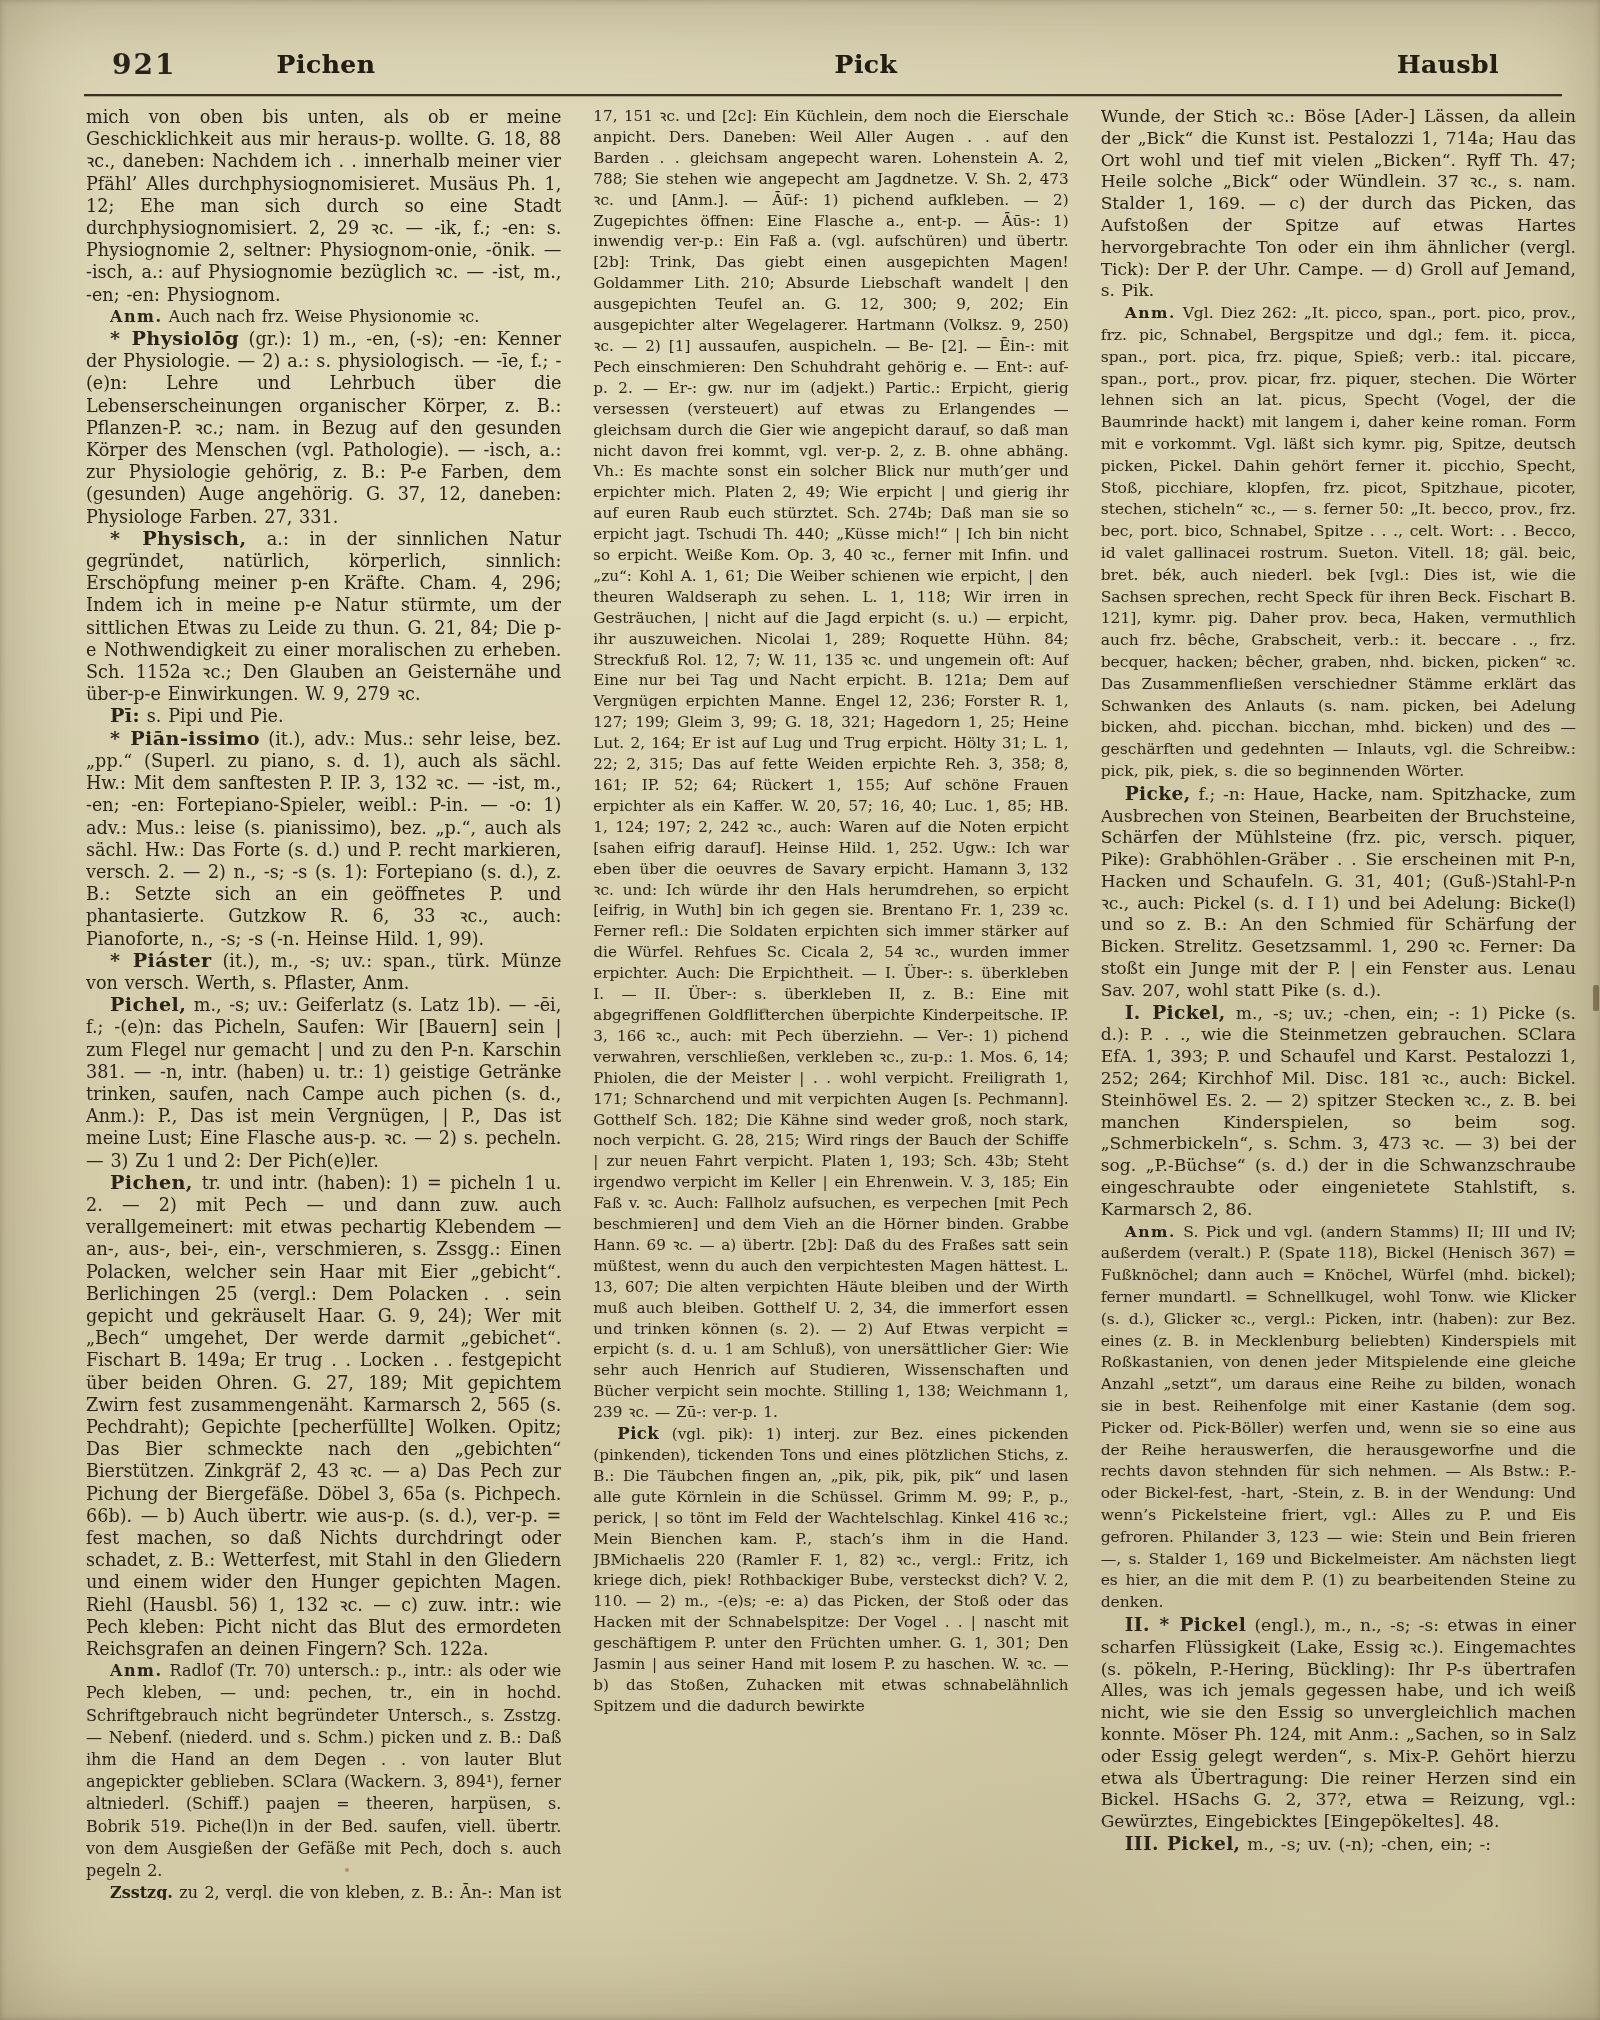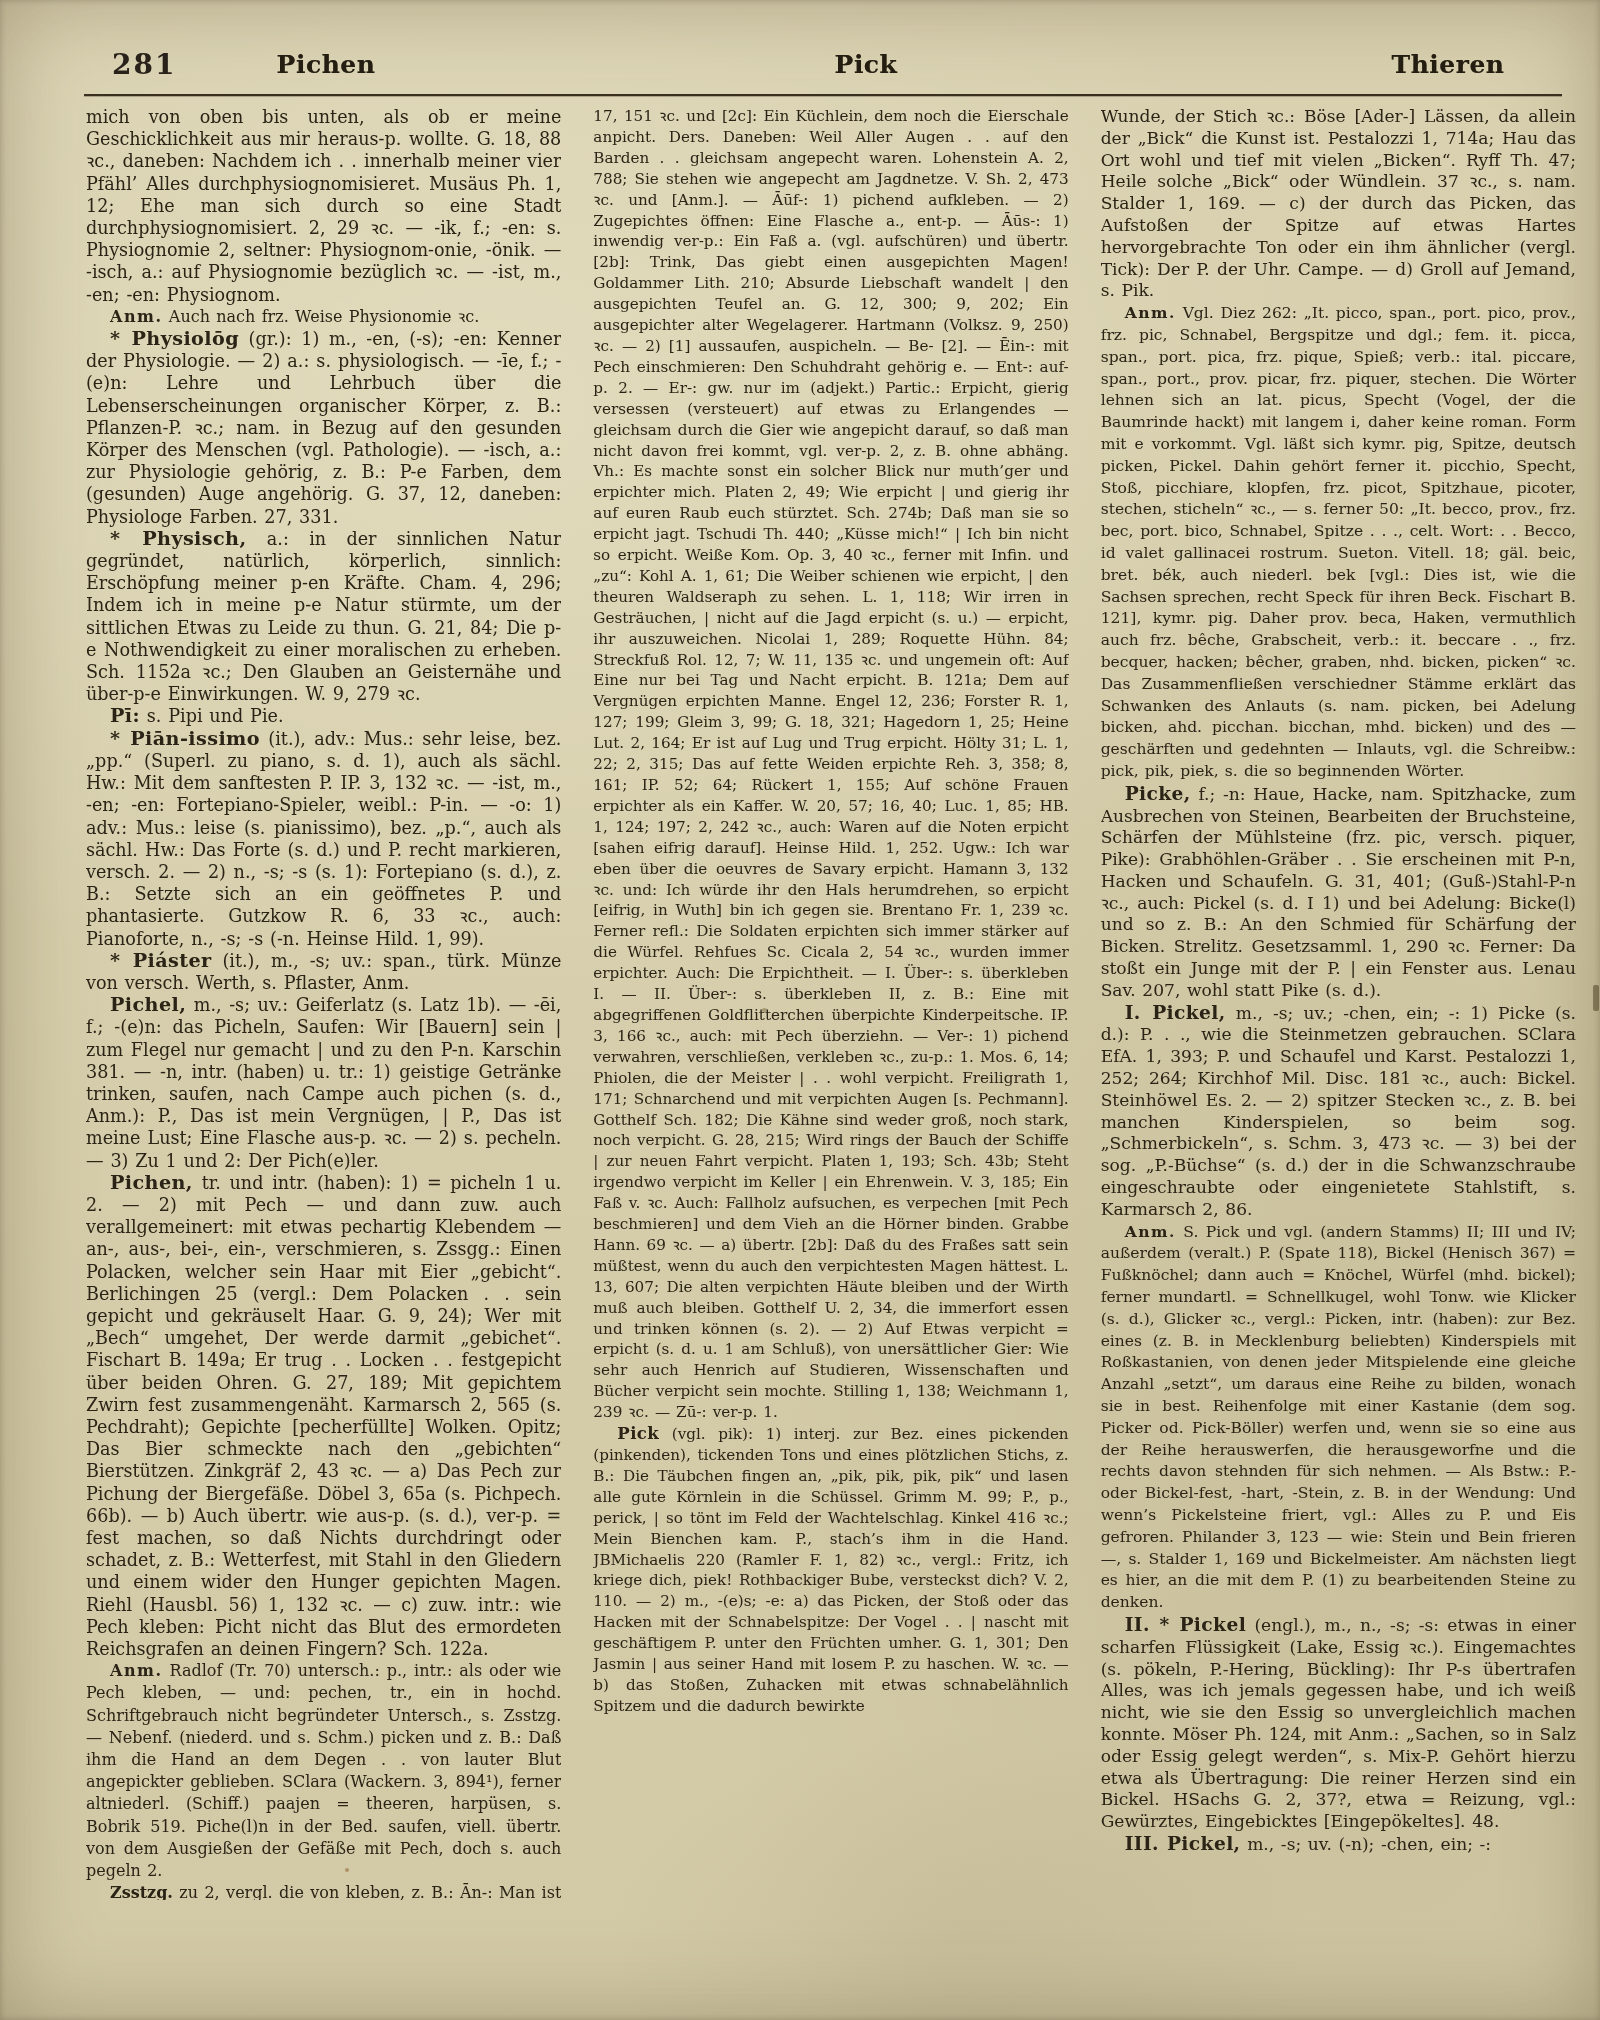--- a/index.html
+++ b/index.html
@@ -63,7 +63,7 @@
 <div class="page">
 
   <div class="runhead">
-    <span class="pnum">281</span>
+    <span class="pnum">921</span>
     <span class="ht c1">Pichen</span>
     <span class="ht c2">Pick</span>
     <span class="ht c3">Thieren</span>

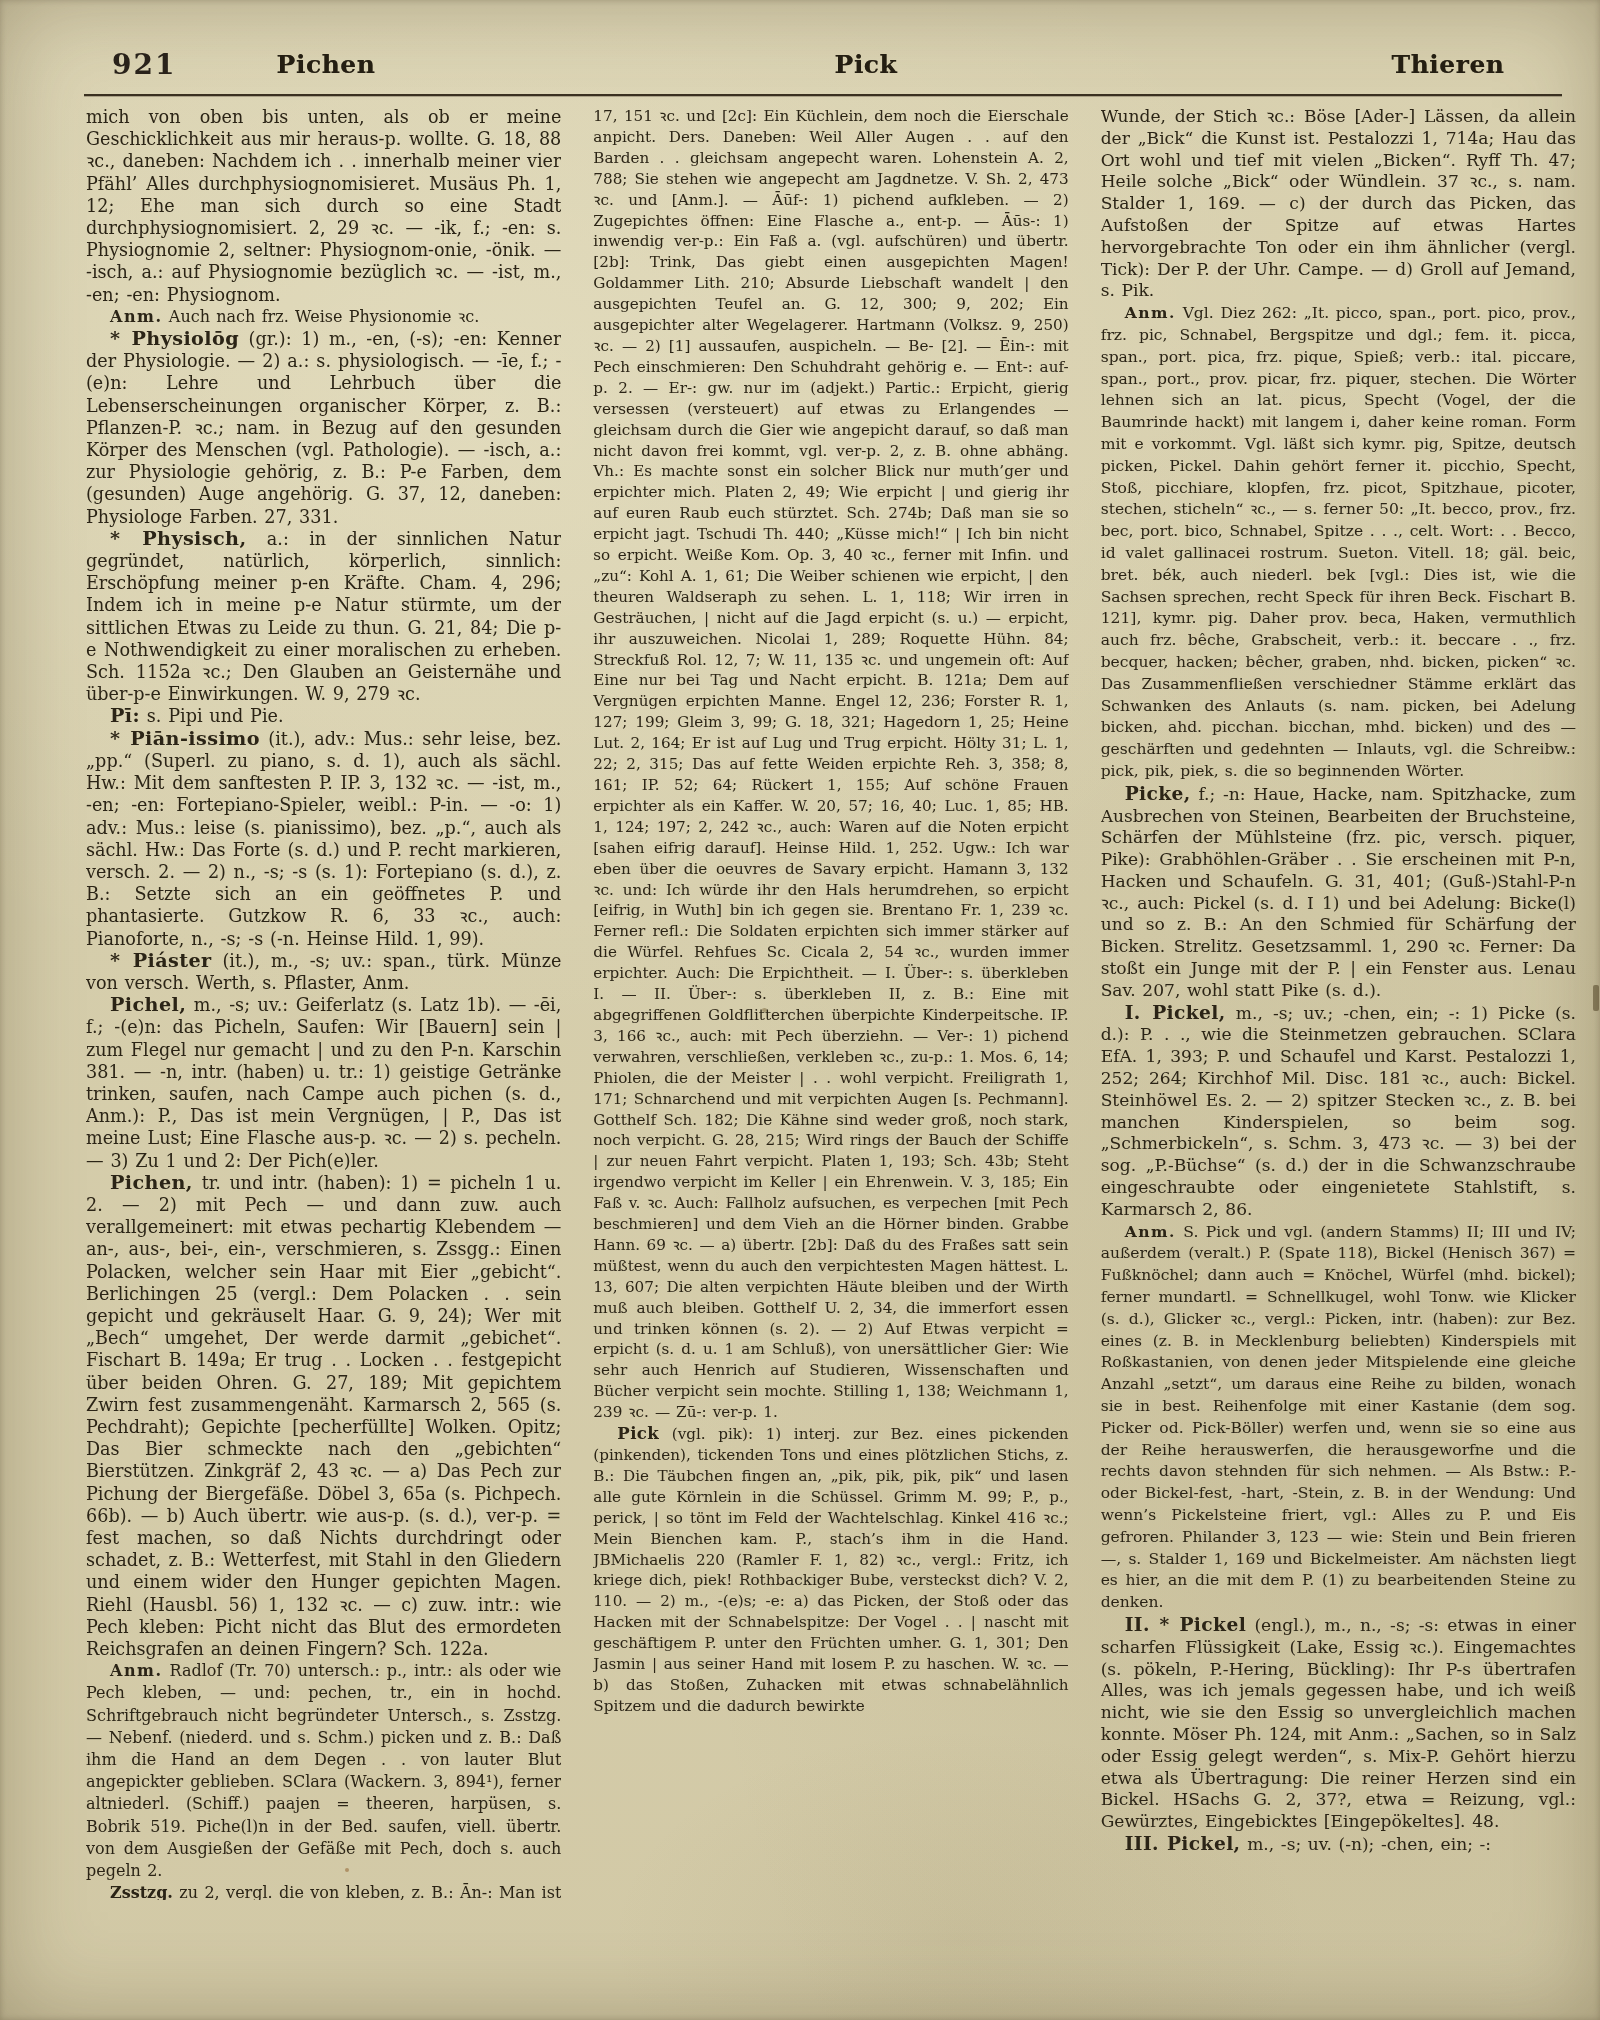--- a/index.html
+++ b/index.html
@@ -66,7 +66,7 @@
     <span class="pnum">921</span>
     <span class="ht c1">Pichen</span>
     <span class="ht c2">Pick</span>
-    <span class="ht c3">Thieren</span>
+    <span class="ht c3">Hausbl</span>
   </div>
 
   <div class="rule"></div>

